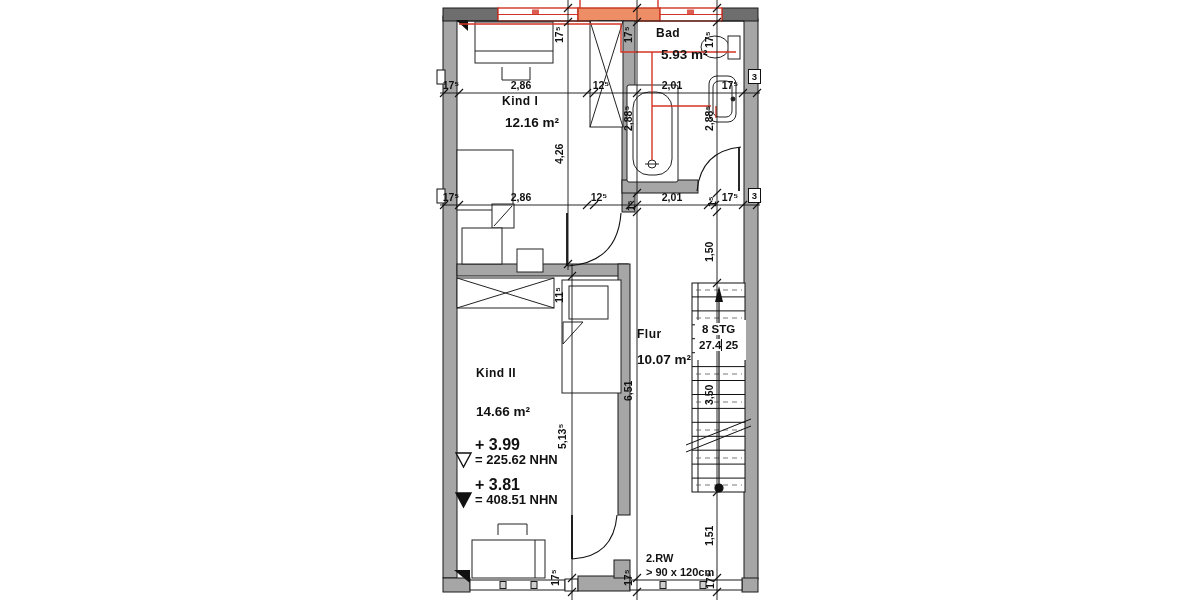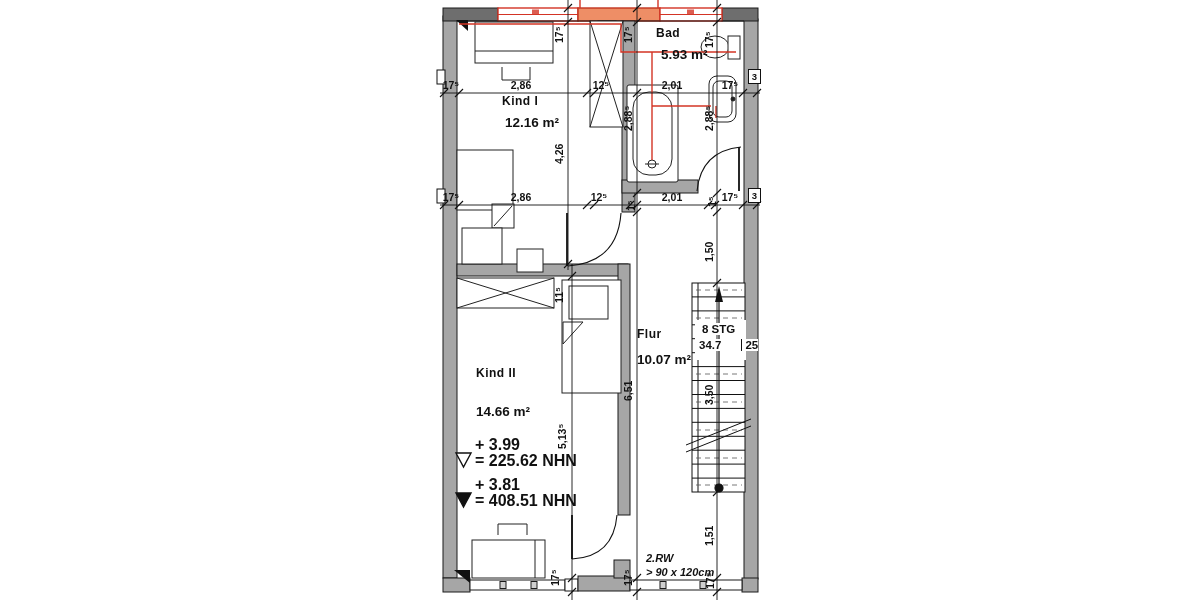--- a/index.html
+++ b/index.html
@@ -255,7 +255,7 @@
 
   <div class="txt stg" style="left:701px;top:323px;">8 STG</div>
   <div class="txt stg-ratio" style="left:699px;top:339px;">
-    <span>34.7</span><span class="run">25</span>
+    <span>27.4</span><span class="run">25</span>
   </div>
 
   <div class="txt lvl-val" style="left:475px;top:436px;">+ 3.99</div>

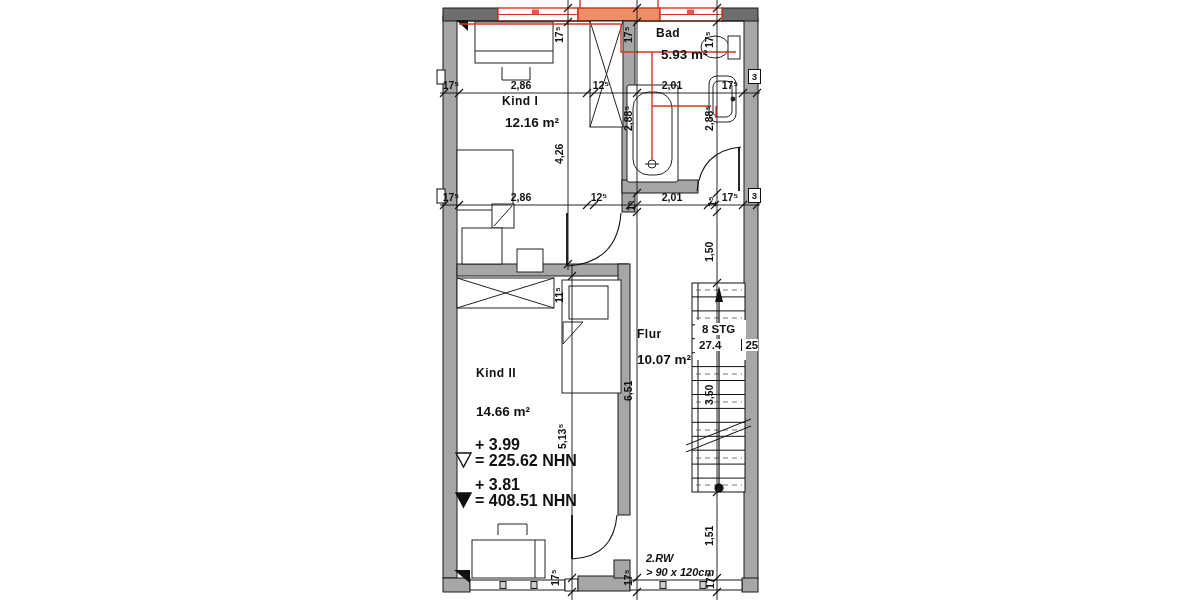--- a/index.html
+++ b/index.html
@@ -17,7 +17,7 @@
   .note{font-weight:700;font-size:11px;font-style:italic;}
   .stg{font-weight:700;font-size:11.5px;background:#fff;padding:0 1px;}
   .stg-ratio{font-weight:700;font-size:11.5px;background:#fff;}
-  .stg-ratio .run{border-left:1.2px solid #111;padding-left:3px;margin-left:20px;}
+  .stg-ratio .run{border-left:1.2px solid #111;padding-left:3px;margin-left:0;}
   .marker3{font-weight:700;font-size:9.5px;border:1px solid #111;background:#fff;
            width:11px;height:13px;line-height:13px;text-align:center;}
 </style>

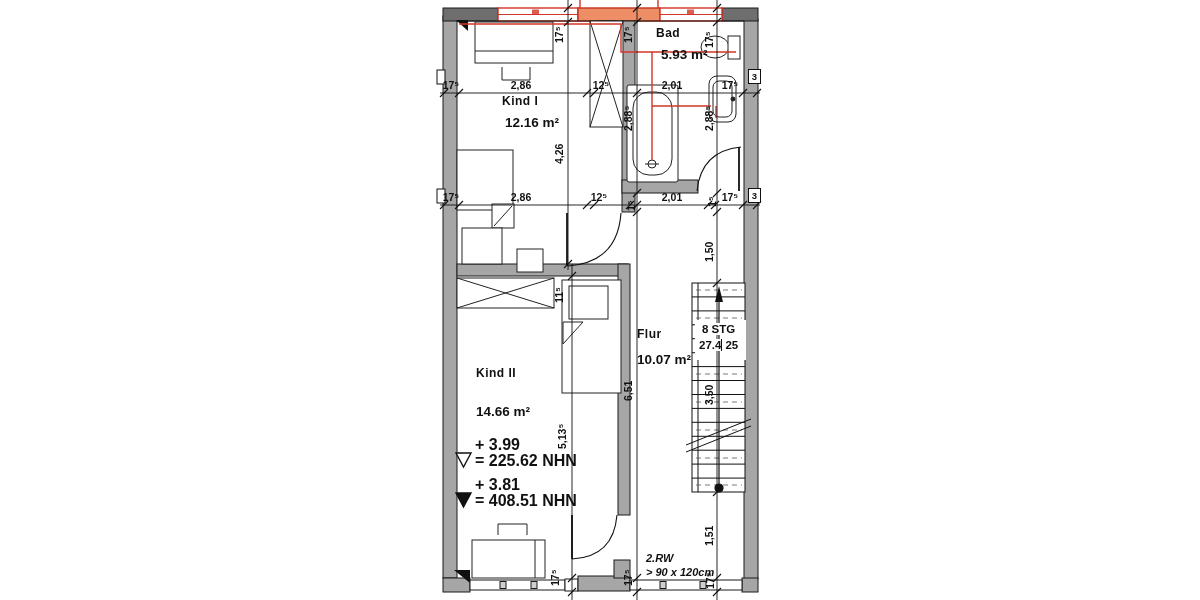--- a/index.html
+++ b/index.html
@@ -13,7 +13,7 @@
   .dim.h{transform:translateX(-50%);}
   .dim.v{transform:rotate(-90deg);transform-origin:0 0;}
   .lvl-val{font-weight:700;font-size:16px;}
-  .lvl-datum{font-weight:700;font-size:16px;}
+  .lvl-datum{font-weight:700;font-size:13px;}
   .note{font-weight:700;font-size:11px;font-style:italic;}
   .stg{font-weight:700;font-size:11.5px;background:#fff;padding:0 1px;}
   .stg-ratio{font-weight:700;font-size:11.5px;background:#fff;}

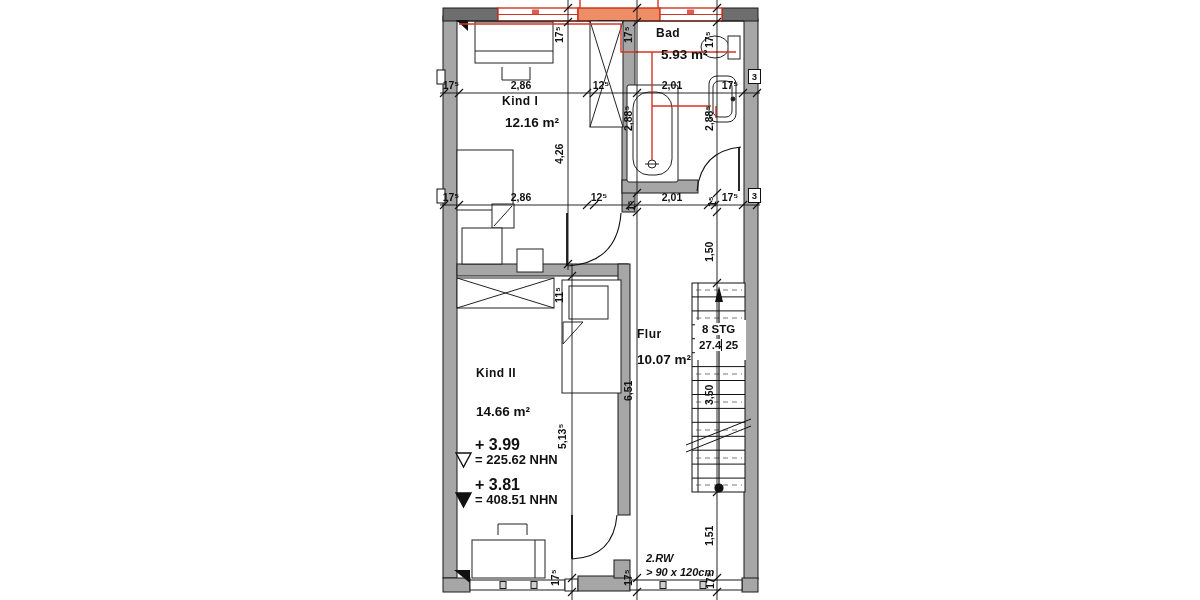--- a/index.html
+++ b/index.html
@@ -14,7 +14,7 @@
   .dim.v{transform:rotate(-90deg);transform-origin:0 0;}
   .lvl-val{font-weight:700;font-size:16px;}
   .lvl-datum{font-weight:700;font-size:13px;}
-  .note{font-weight:700;font-size:11px;font-style:italic;}
+  .note{font-weight:700;font-size:11px;}
   .stg{font-weight:700;font-size:11.5px;background:#fff;padding:0 1px;}
   .stg-ratio{font-weight:700;font-size:11.5px;background:#fff;}
   .stg-ratio .run{border-left:1.2px solid #111;padding-left:3px;margin-left:0;}

